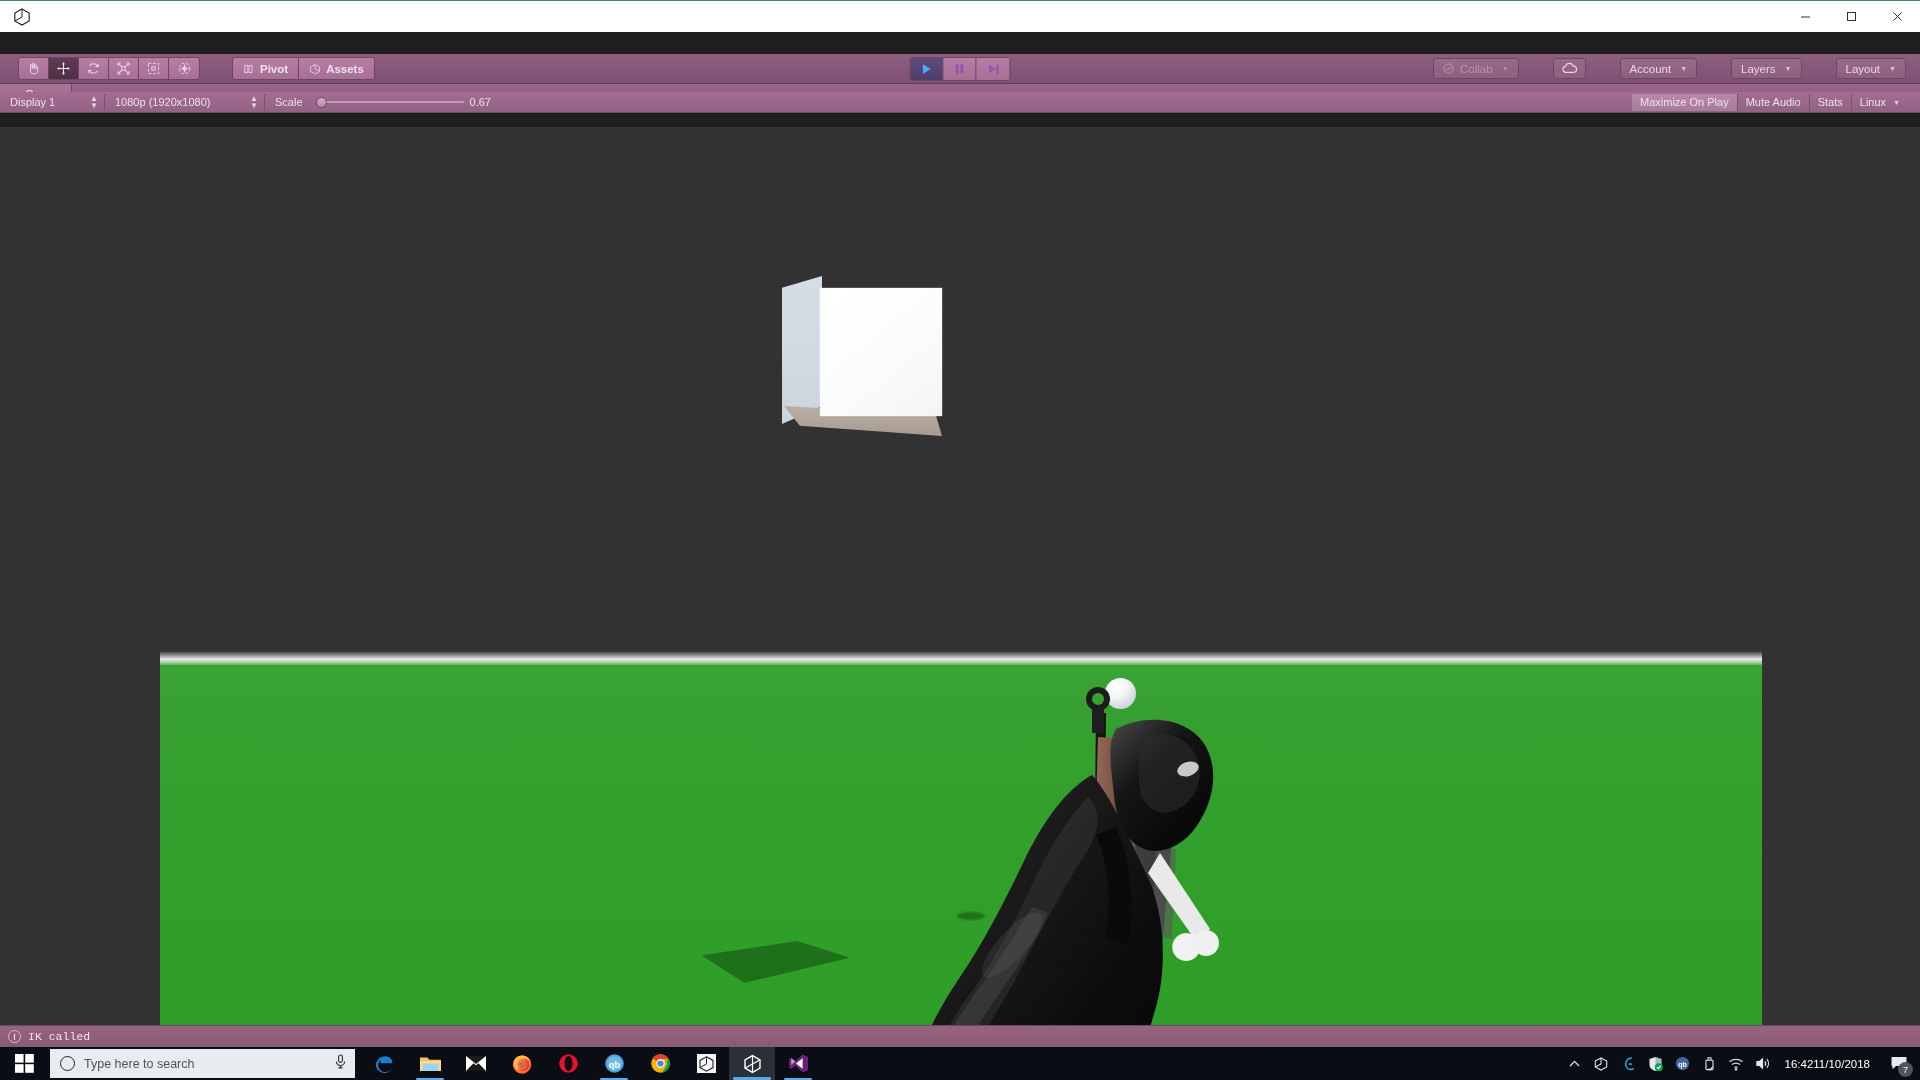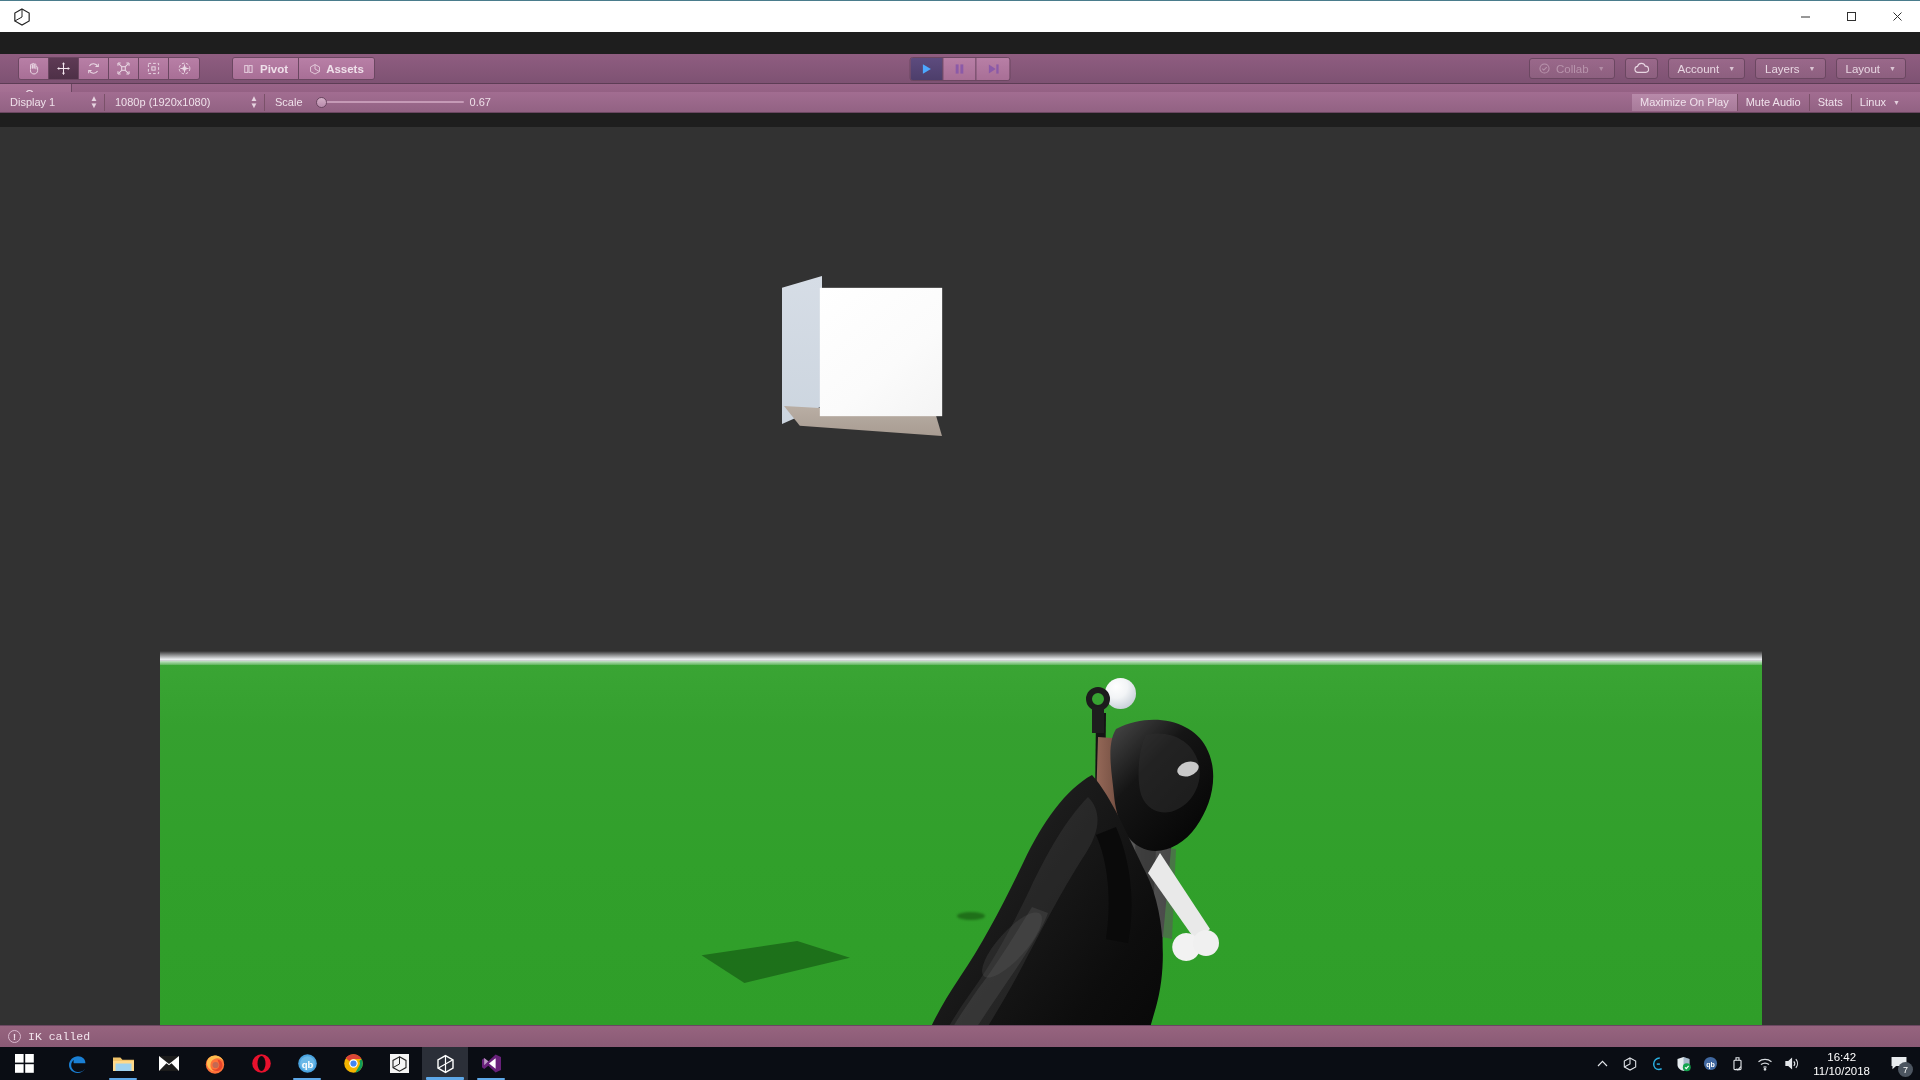--- a/index.html
+++ b/index.html
@@ -88,6 +88,7 @@
     height:21px; padding:0 9px; display:flex; align-items:center; gap:6px;
     border:1px solid #6b4761; border-radius:3px; font-size:11.5px; color:#e8d6e2;
     background:linear-gradient(#a4729394,#96688793);
+    margin-left:24px;
   }
   .tr-btn.dim{ color:#b894ac; }
   .tr-btn.solo{ padding:0 7px; }

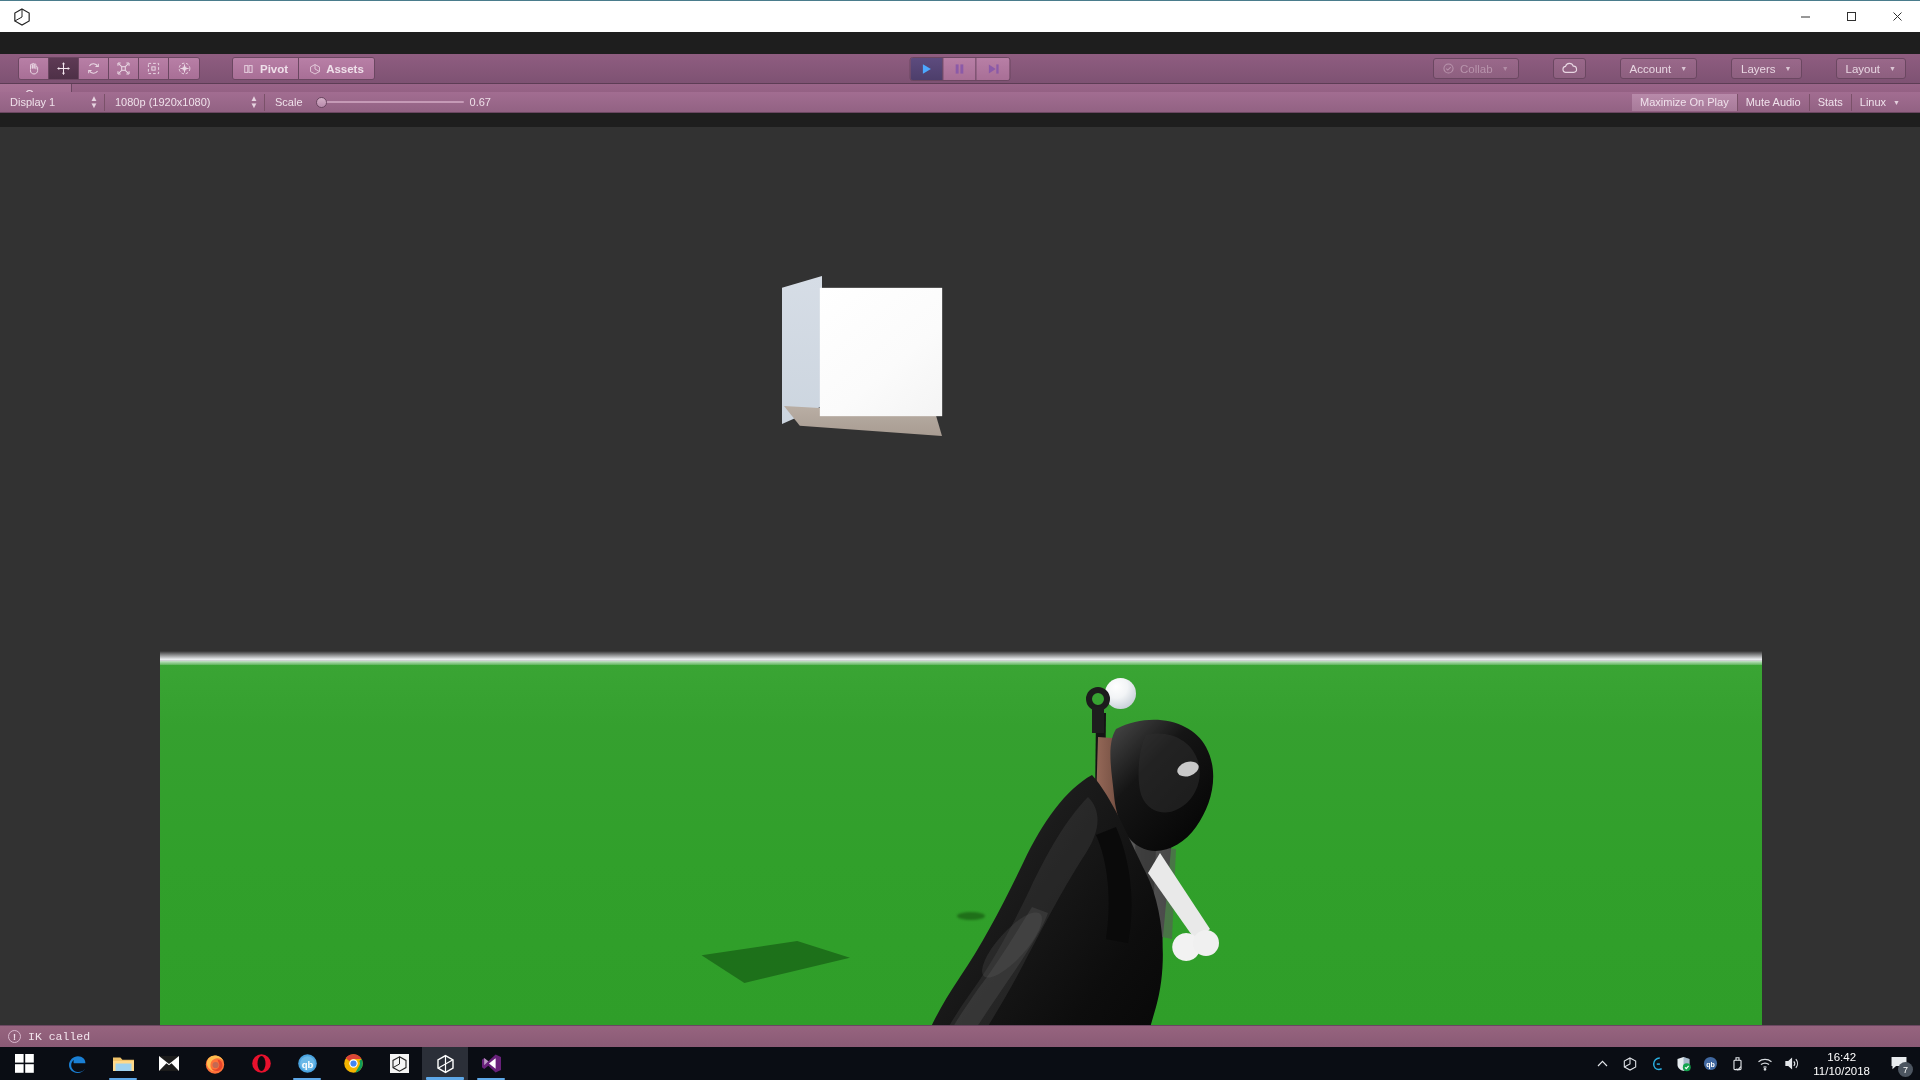--- a/index.html
+++ b/index.html
@@ -559,6 +559,16 @@
         <rect x="10.2" y="10.2" width="8.6" height="8.6" fill="#fff"></rect>
       </svg>
     </div>
+    <div class="searchbox">
+      <div class="search-circle"></div>
+      <div class="search-text">Type here to search</div>
+      <div class="mic">
+        <svg width="13" height="15" viewBox="0 0 13 15" fill="none" stroke="#2b2b2b" stroke-width="1.1">
+          <rect x="4.6" y="1" width="3.8" height="7.4" rx="1.9"></rect>
+          <path d="M2.4 7.4a4.1 4.1 0 0 0 8.2 0M6.5 11.5v2.3M4.4 13.9h4.2"></path>
+        </svg>
+      </div>
+    </div>
 
     <div class="tb-apps">
       <div class="app-ic">

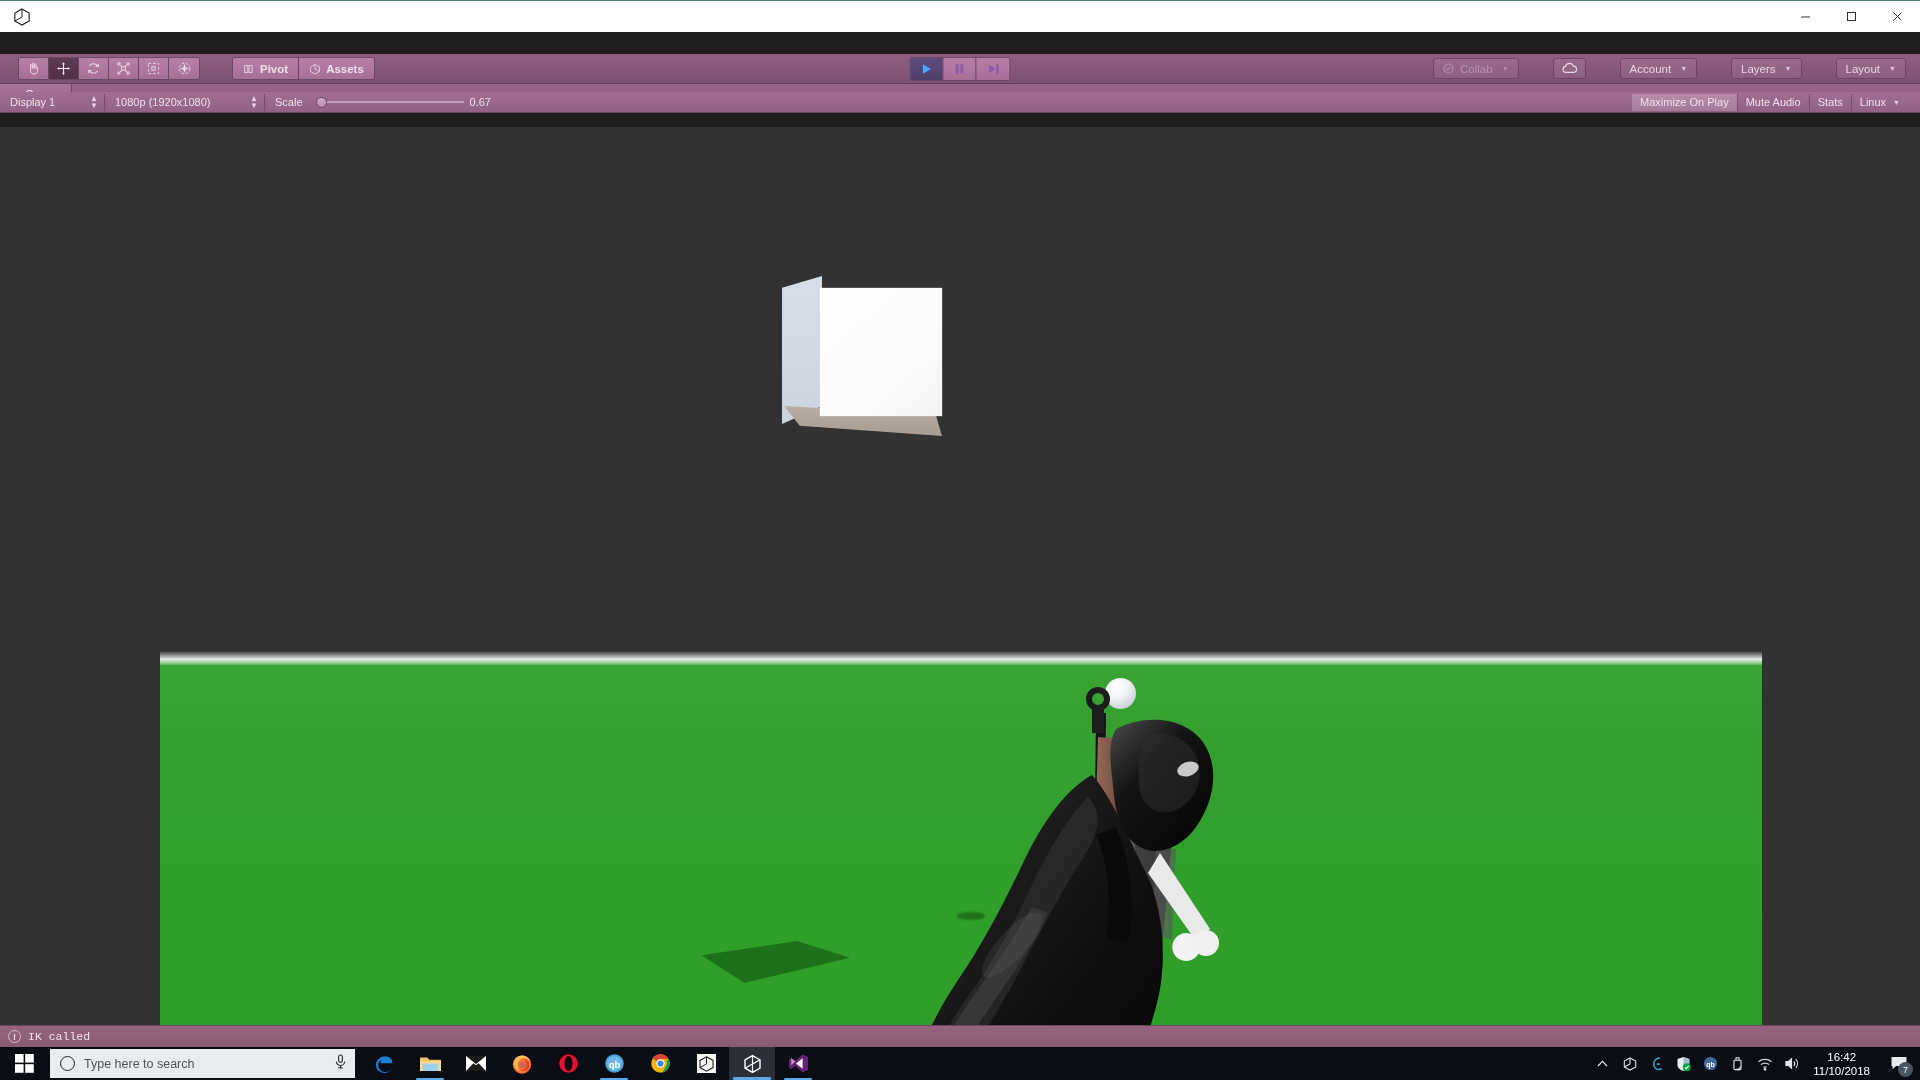--- a/index.html
+++ b/index.html
@@ -260,7 +260,7 @@
     color:#e3e6ea;
   }
   .clock{
-    display:flex; flex-direction:column; align-items:center; justify-content:center;
+    display:flex; flex-direction:row; align-items:center; justify-content:space-between;
     color:#ffffff; font-size:11.5px; line-height:14px; padding:0 12px 0 8px; height:26px;
   }
   .notif{

